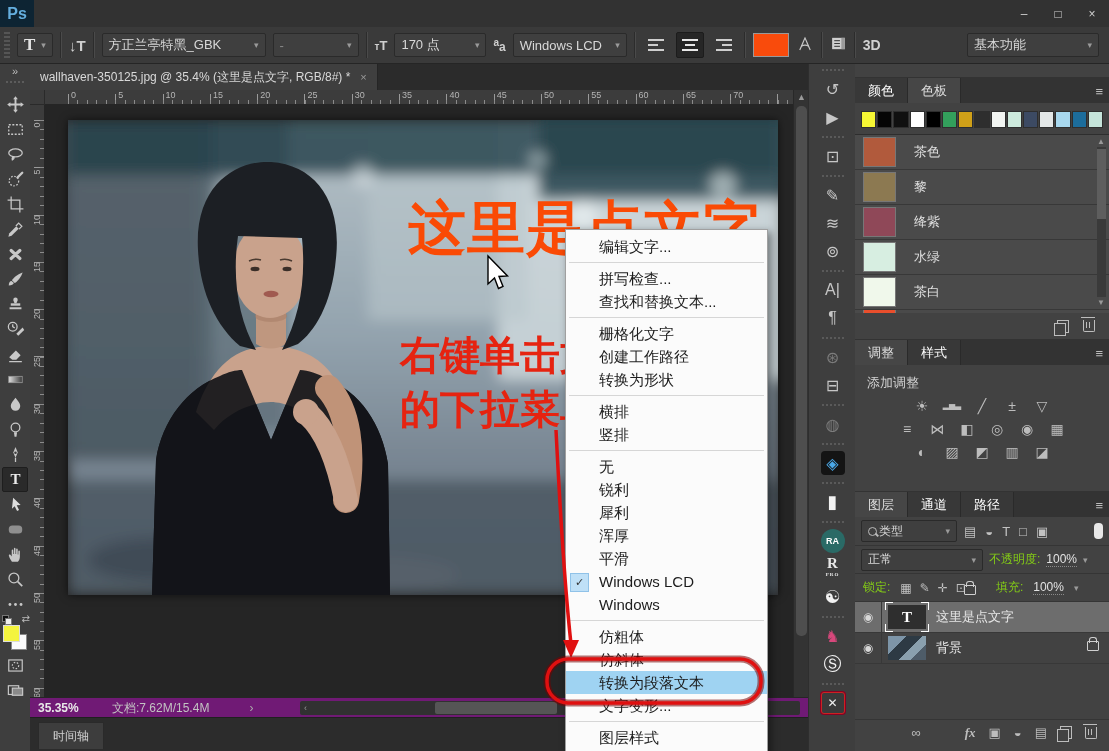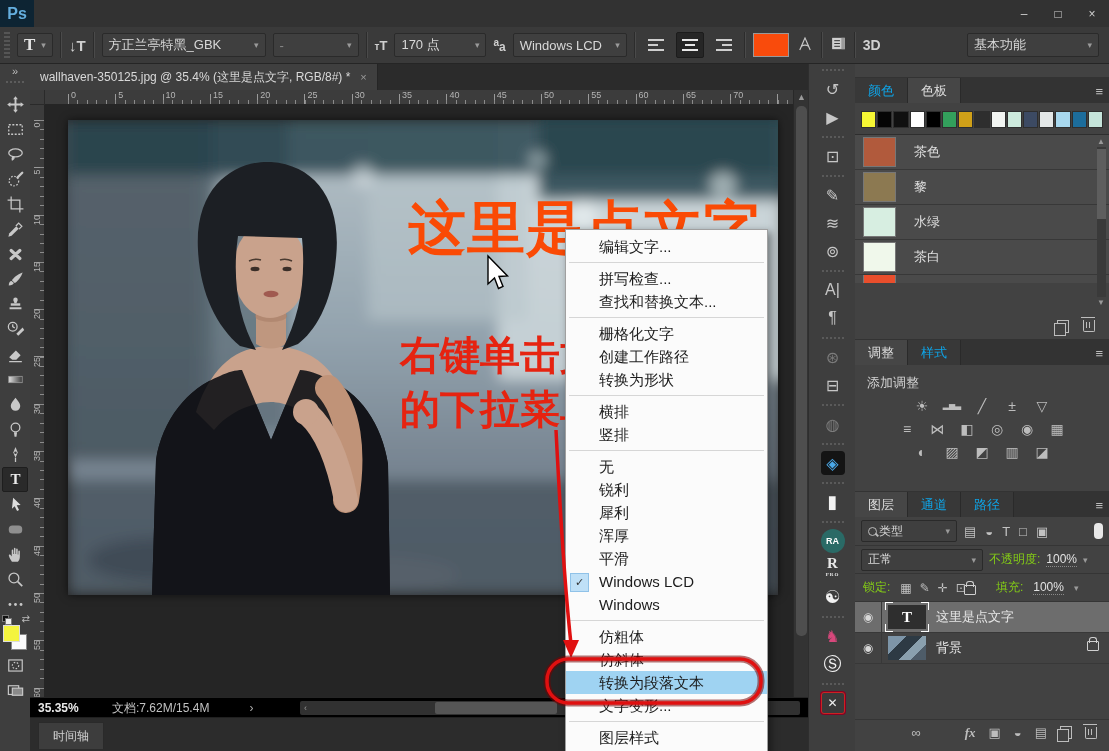--- a/index.html
+++ b/index.html
@@ -98,7 +98,7 @@
   
   #rightpanels{position:absolute;left:855px;top:64px;width:254px;height:687px;background:#424242;}
   .ptabs{height:26px;background:#333;display:flex;align-items:flex-end;position:relative;}
-  .ptab{height:25px;display:flex;align-items:center;padding:0 13px;font-size:13px;color:#0ea5e9;background:#383838;border-right:1px solid #2a2a2a;}
+  .ptab{height:25px;display:flex;align-items:center;padding:0 13px;font-size:13px;color:#ffffff;background:#383838;border-right:1px solid #2a2a2a;}
   .ptab.active{background:#464646;color:#dedede;}
   .pmenu{position:absolute;right:6px;top:7px;color:#bdbdbd;font-size:13px;}
   

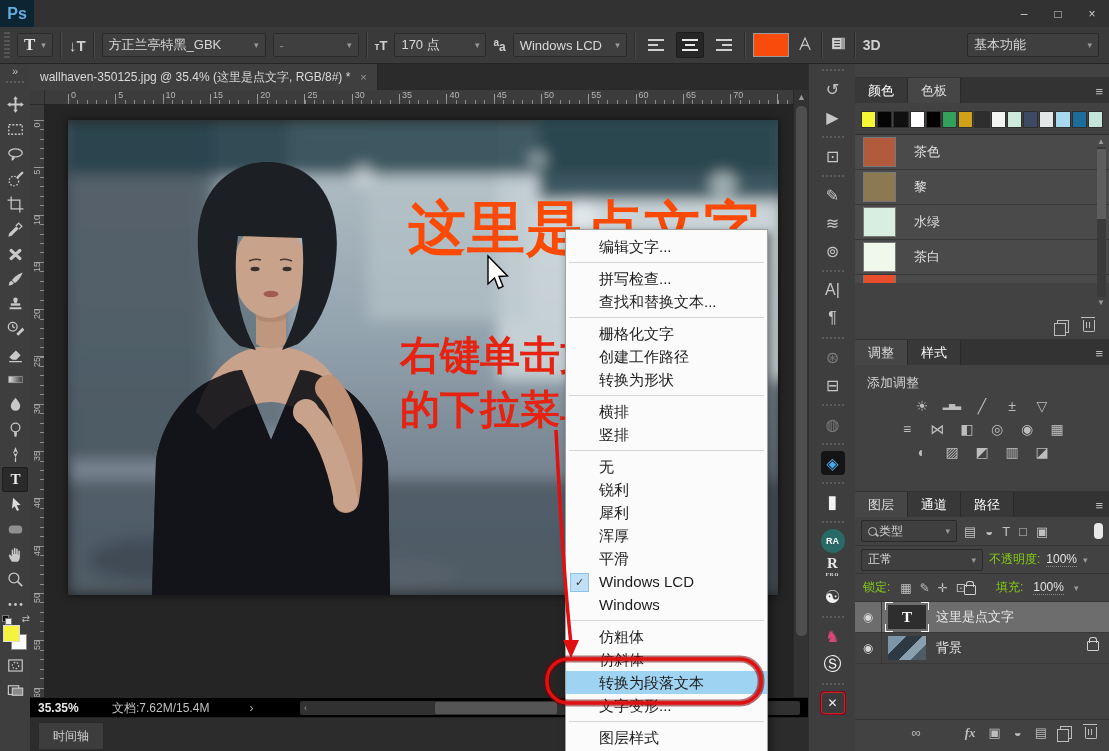--- a/index.html
+++ b/index.html
@@ -628,6 +628,10 @@
               <div class="nm">黎</div>
             </div>
             <div class="swrow">
+              <div class="chip" style="background: rgb(143, 72, 88);"></div>
+              <div class="nm">绛紫</div>
+            </div>
+            <div class="swrow">
               <div class="chip" style="background: rgb(215, 238, 225);"></div>
               <div class="nm">水绿</div>
             </div>

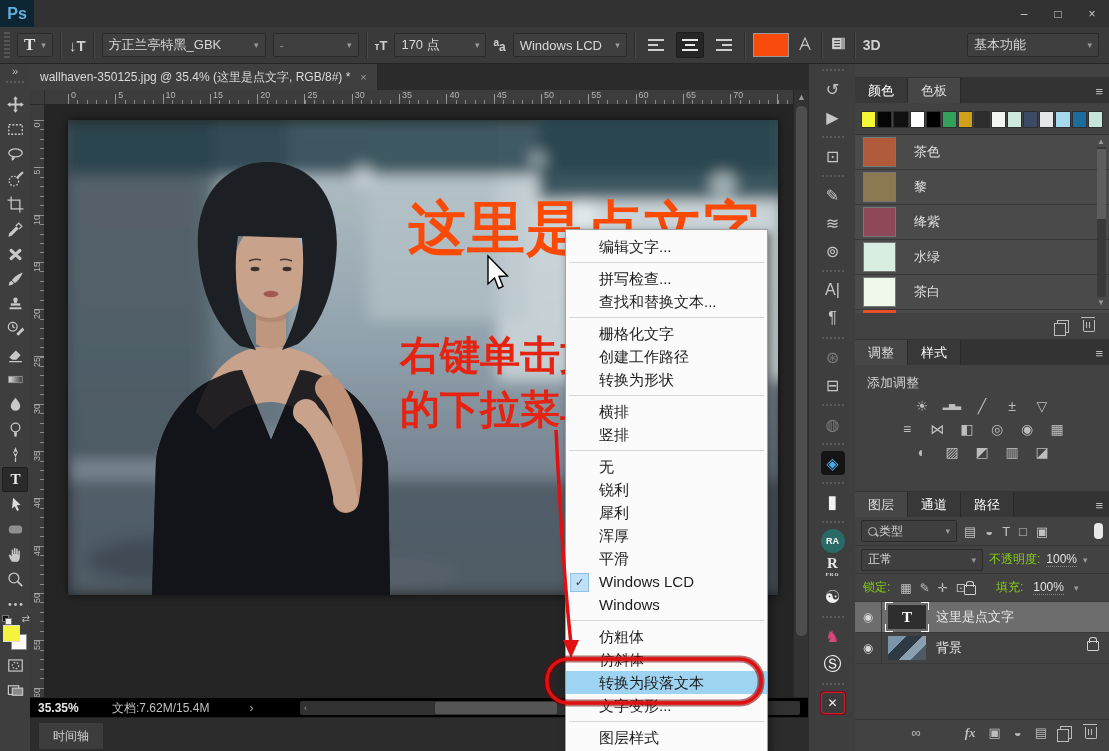--- a/index.html
+++ b/index.html
@@ -69,7 +69,7 @@
   #annot1{left:332px;top:208px;}
   #annot2{left:332px;top:262px;}
   
-  #statusbar{position:absolute;left:30px;top:697px;width:778px;height:20px;background:#000000;border-top:1px solid #262626;
+  #statusbar{position:absolute;left:30px;top:697px;width:778px;height:20px;background:#701a75;border-top:1px solid #262626;
     display:flex;align-items:center;font-size:12px;}
   #sb-zoom{margin-left:8px;color:#e8e8e8;font-weight:bold;width:62px;}
   #sb-doc{color:#c2c2c2;margin-left:12px;}

